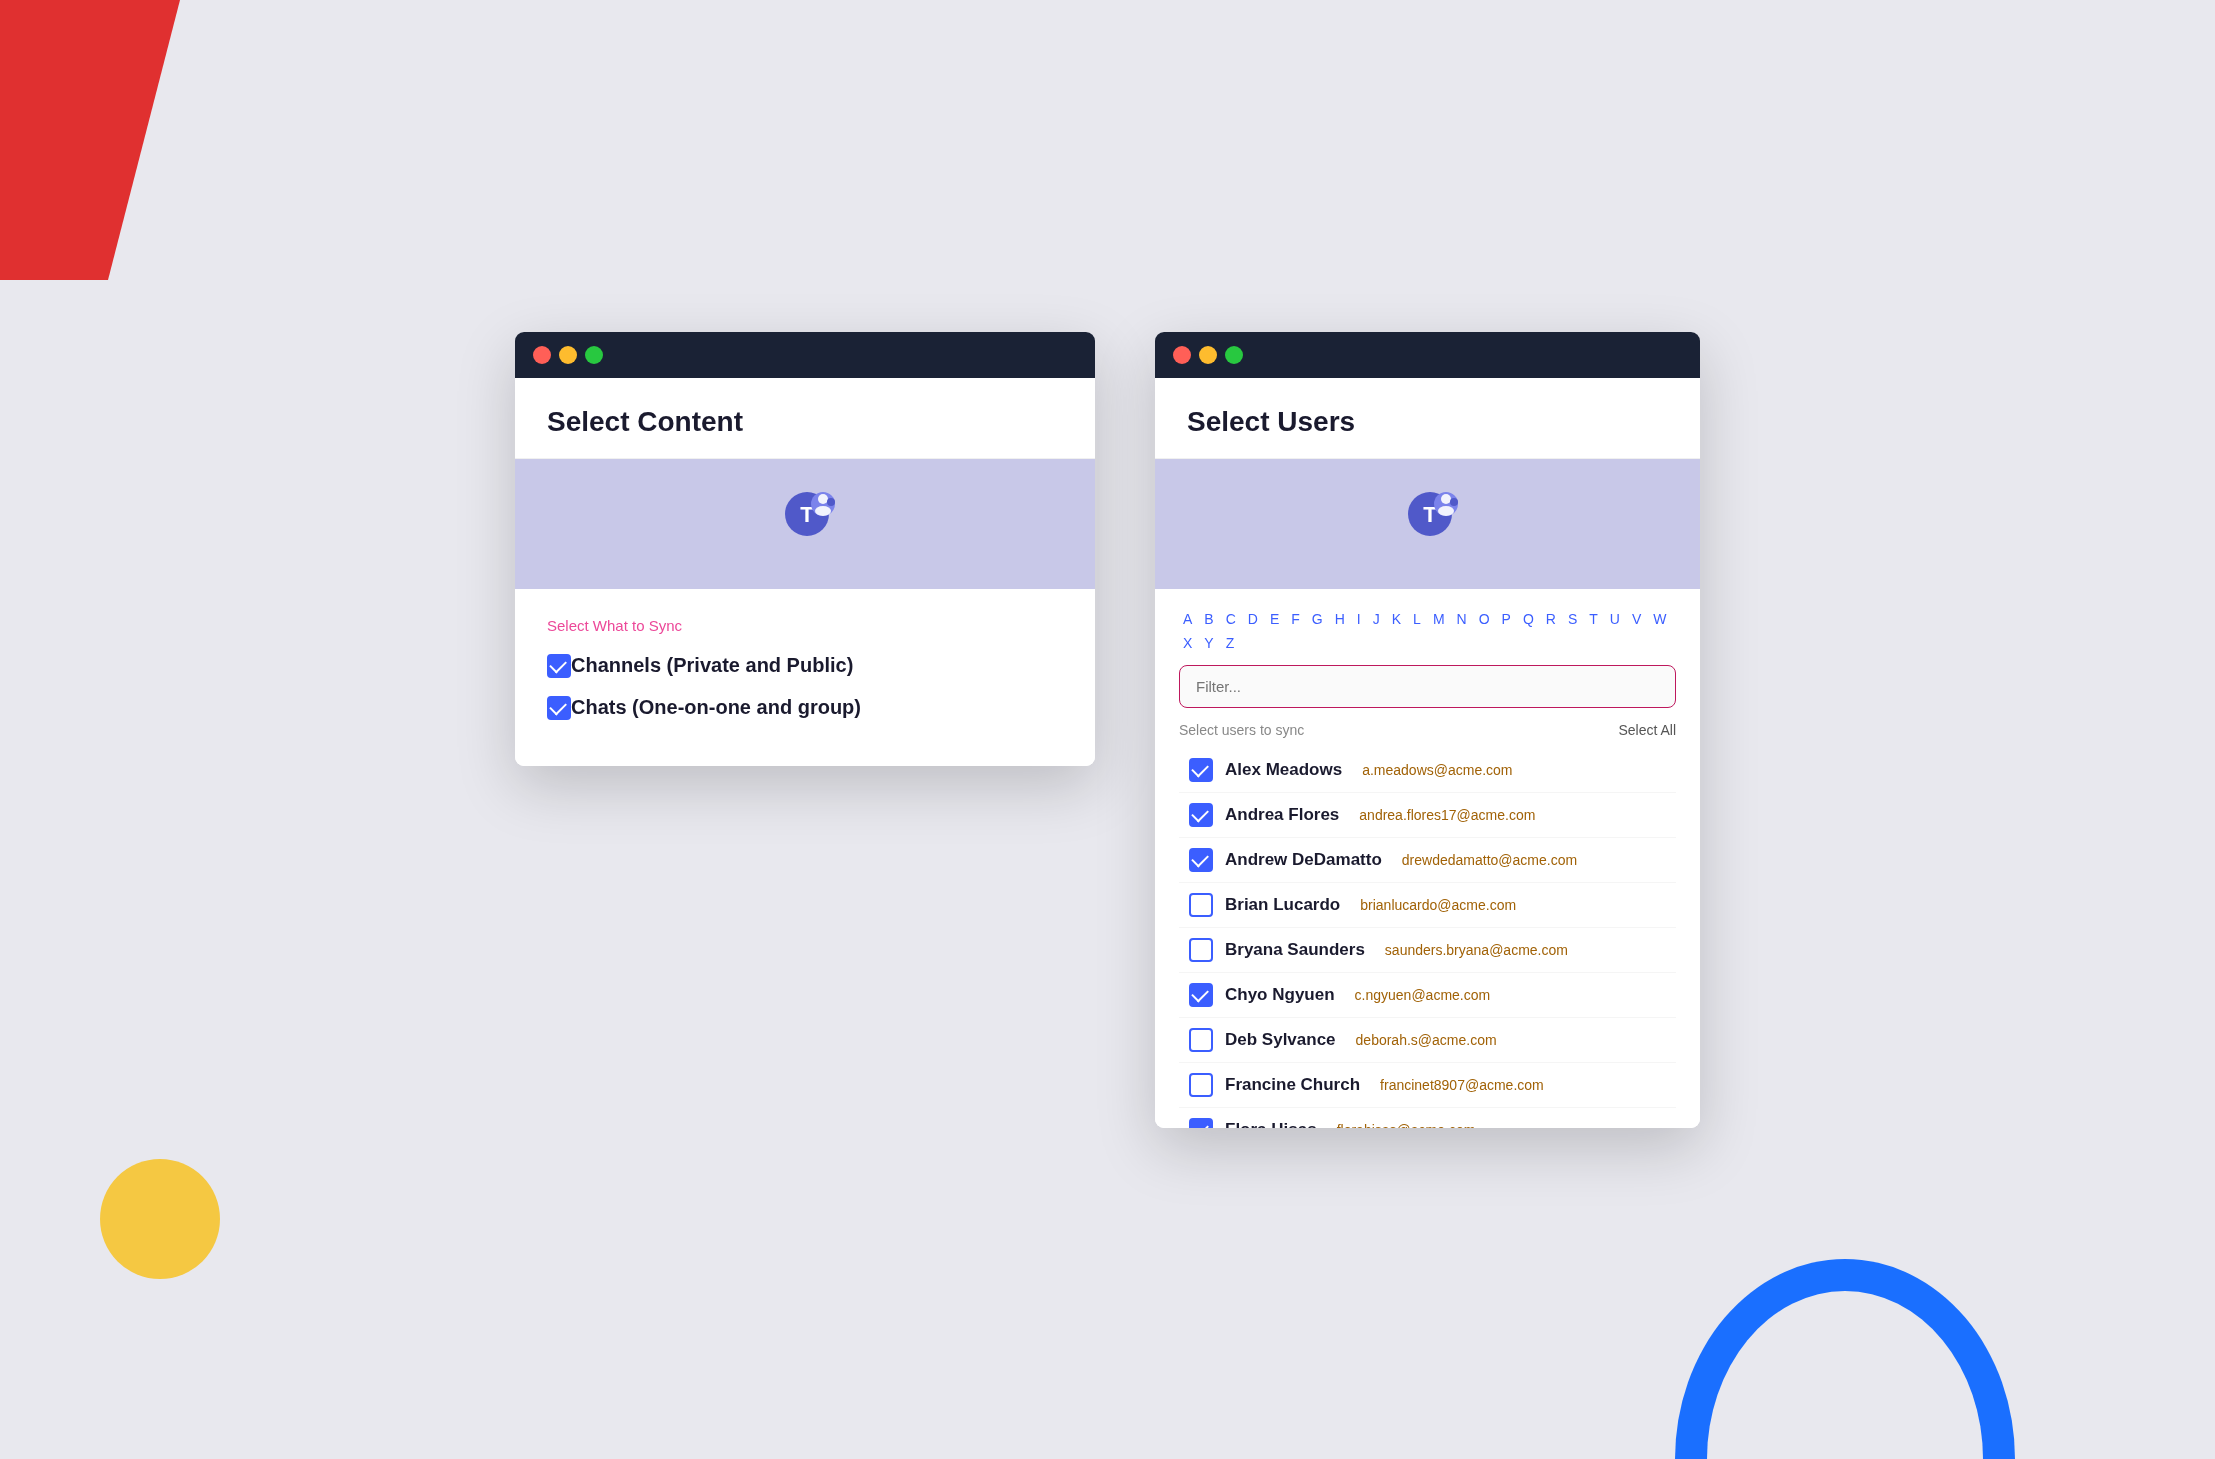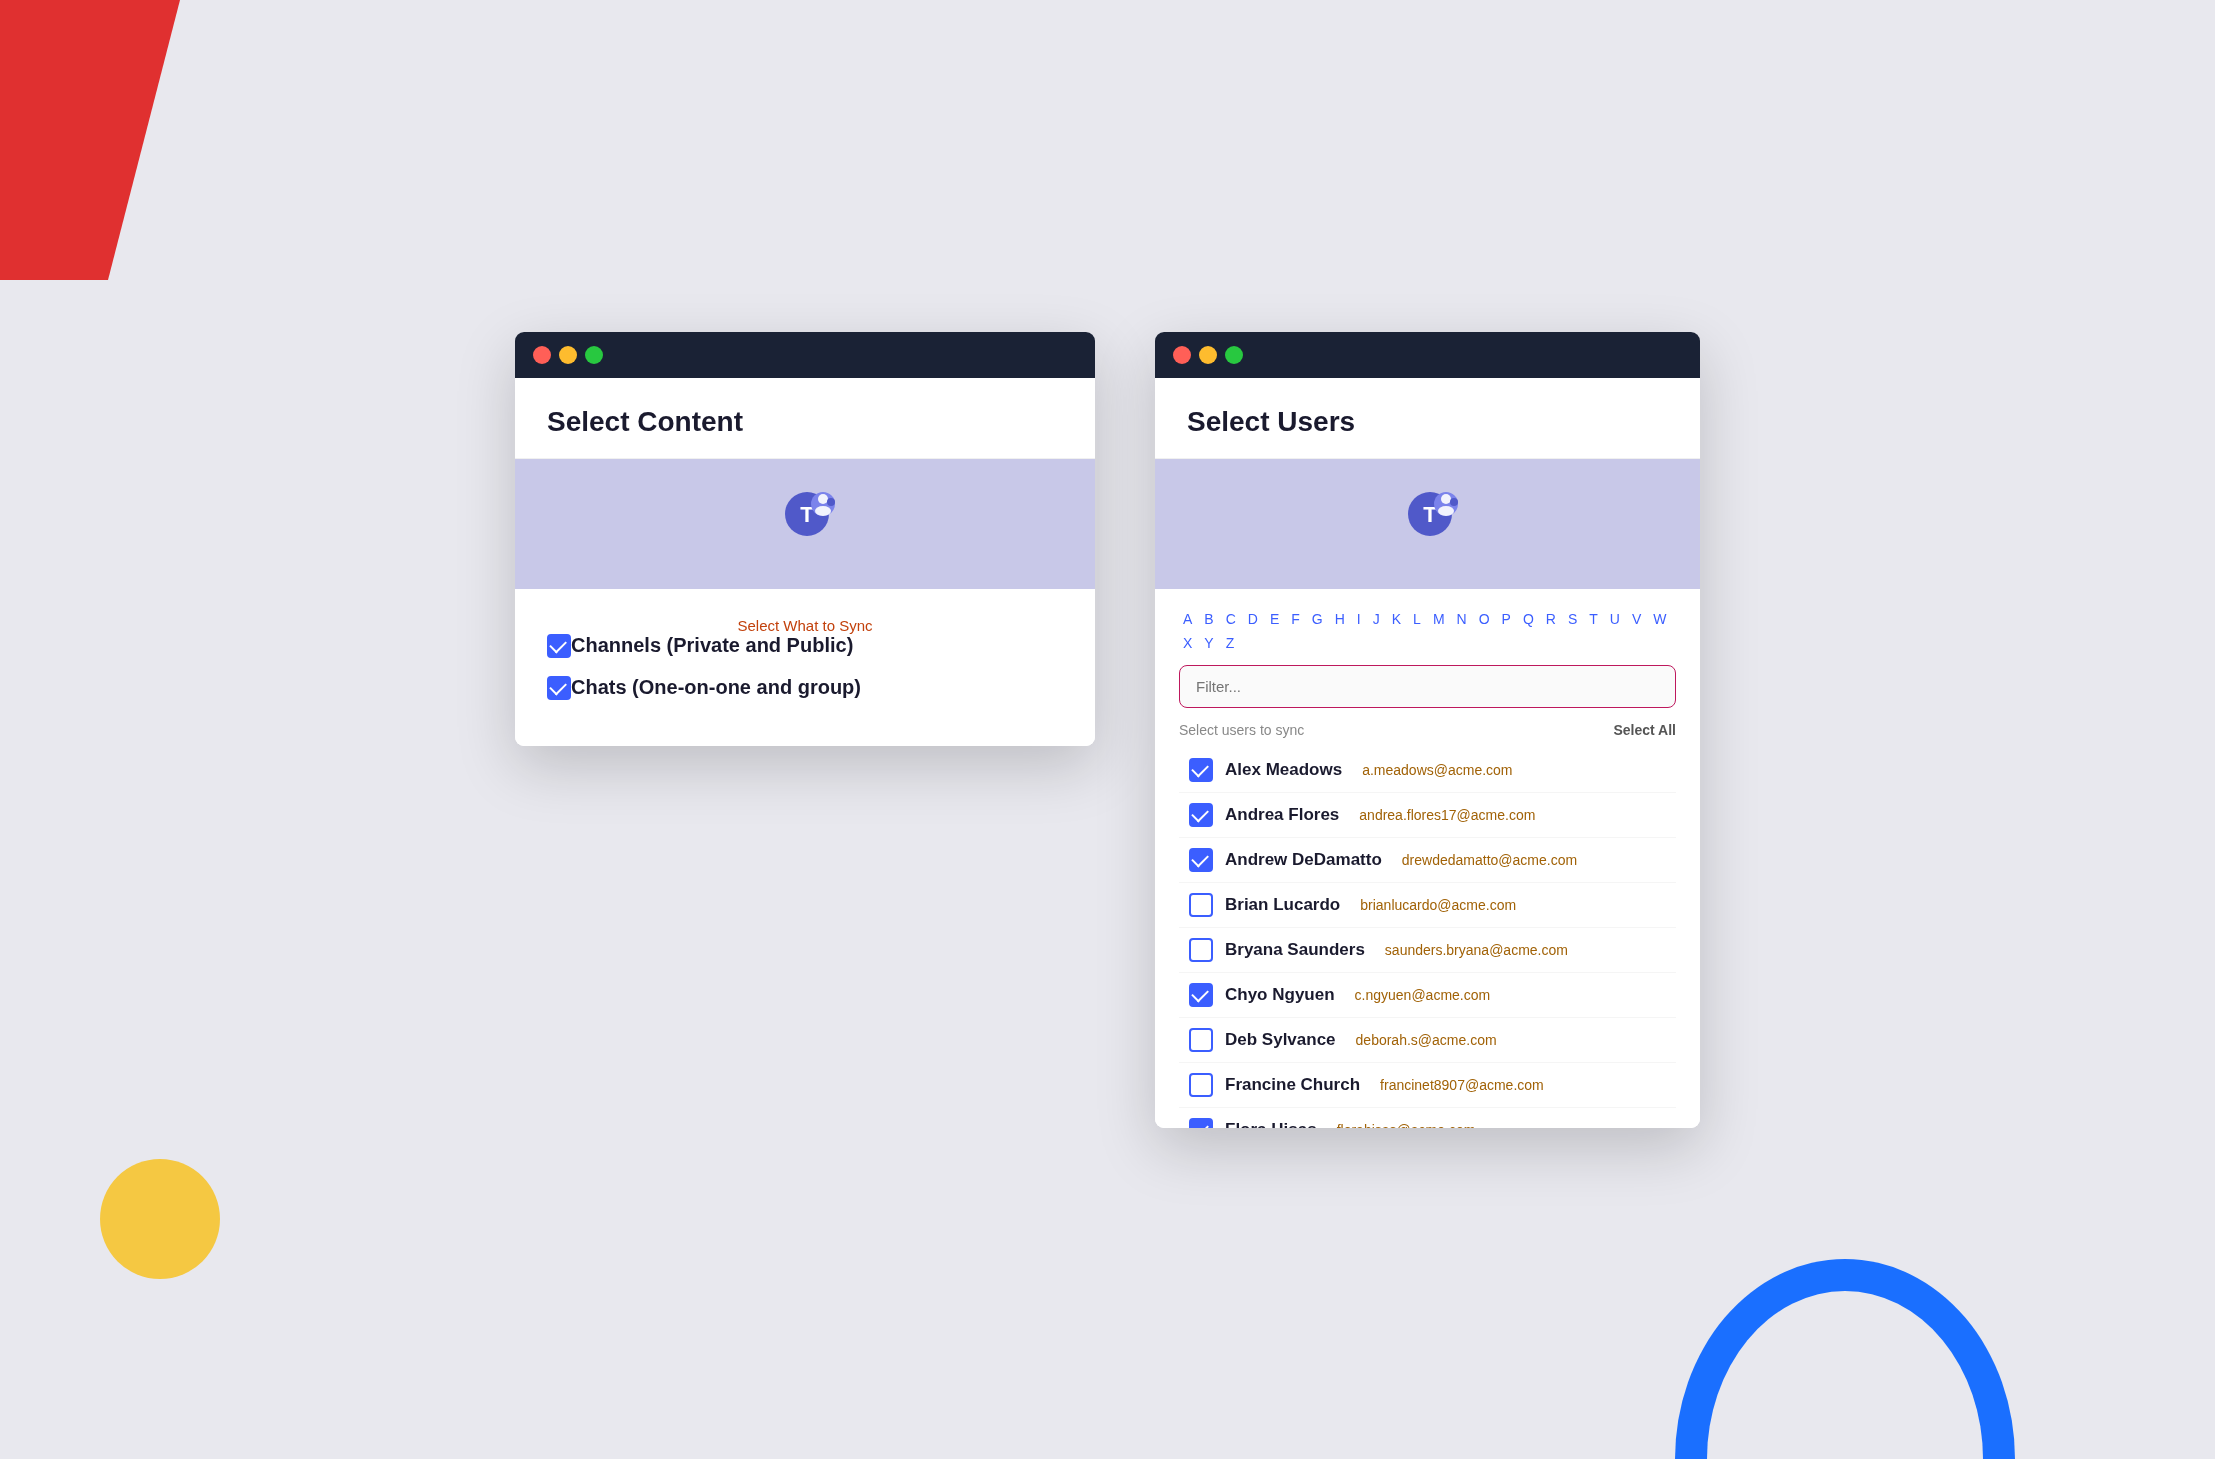--- a/index.html
+++ b/index.html
@@ -121,8 +121,8 @@
 
     .section-label {
       font-size: 15px;
-      color: #c2410c;
-      text-align: center;
+      color: #ec4899;
+      margin-bottom: 20px;
     }
 
     .checkbox-row {

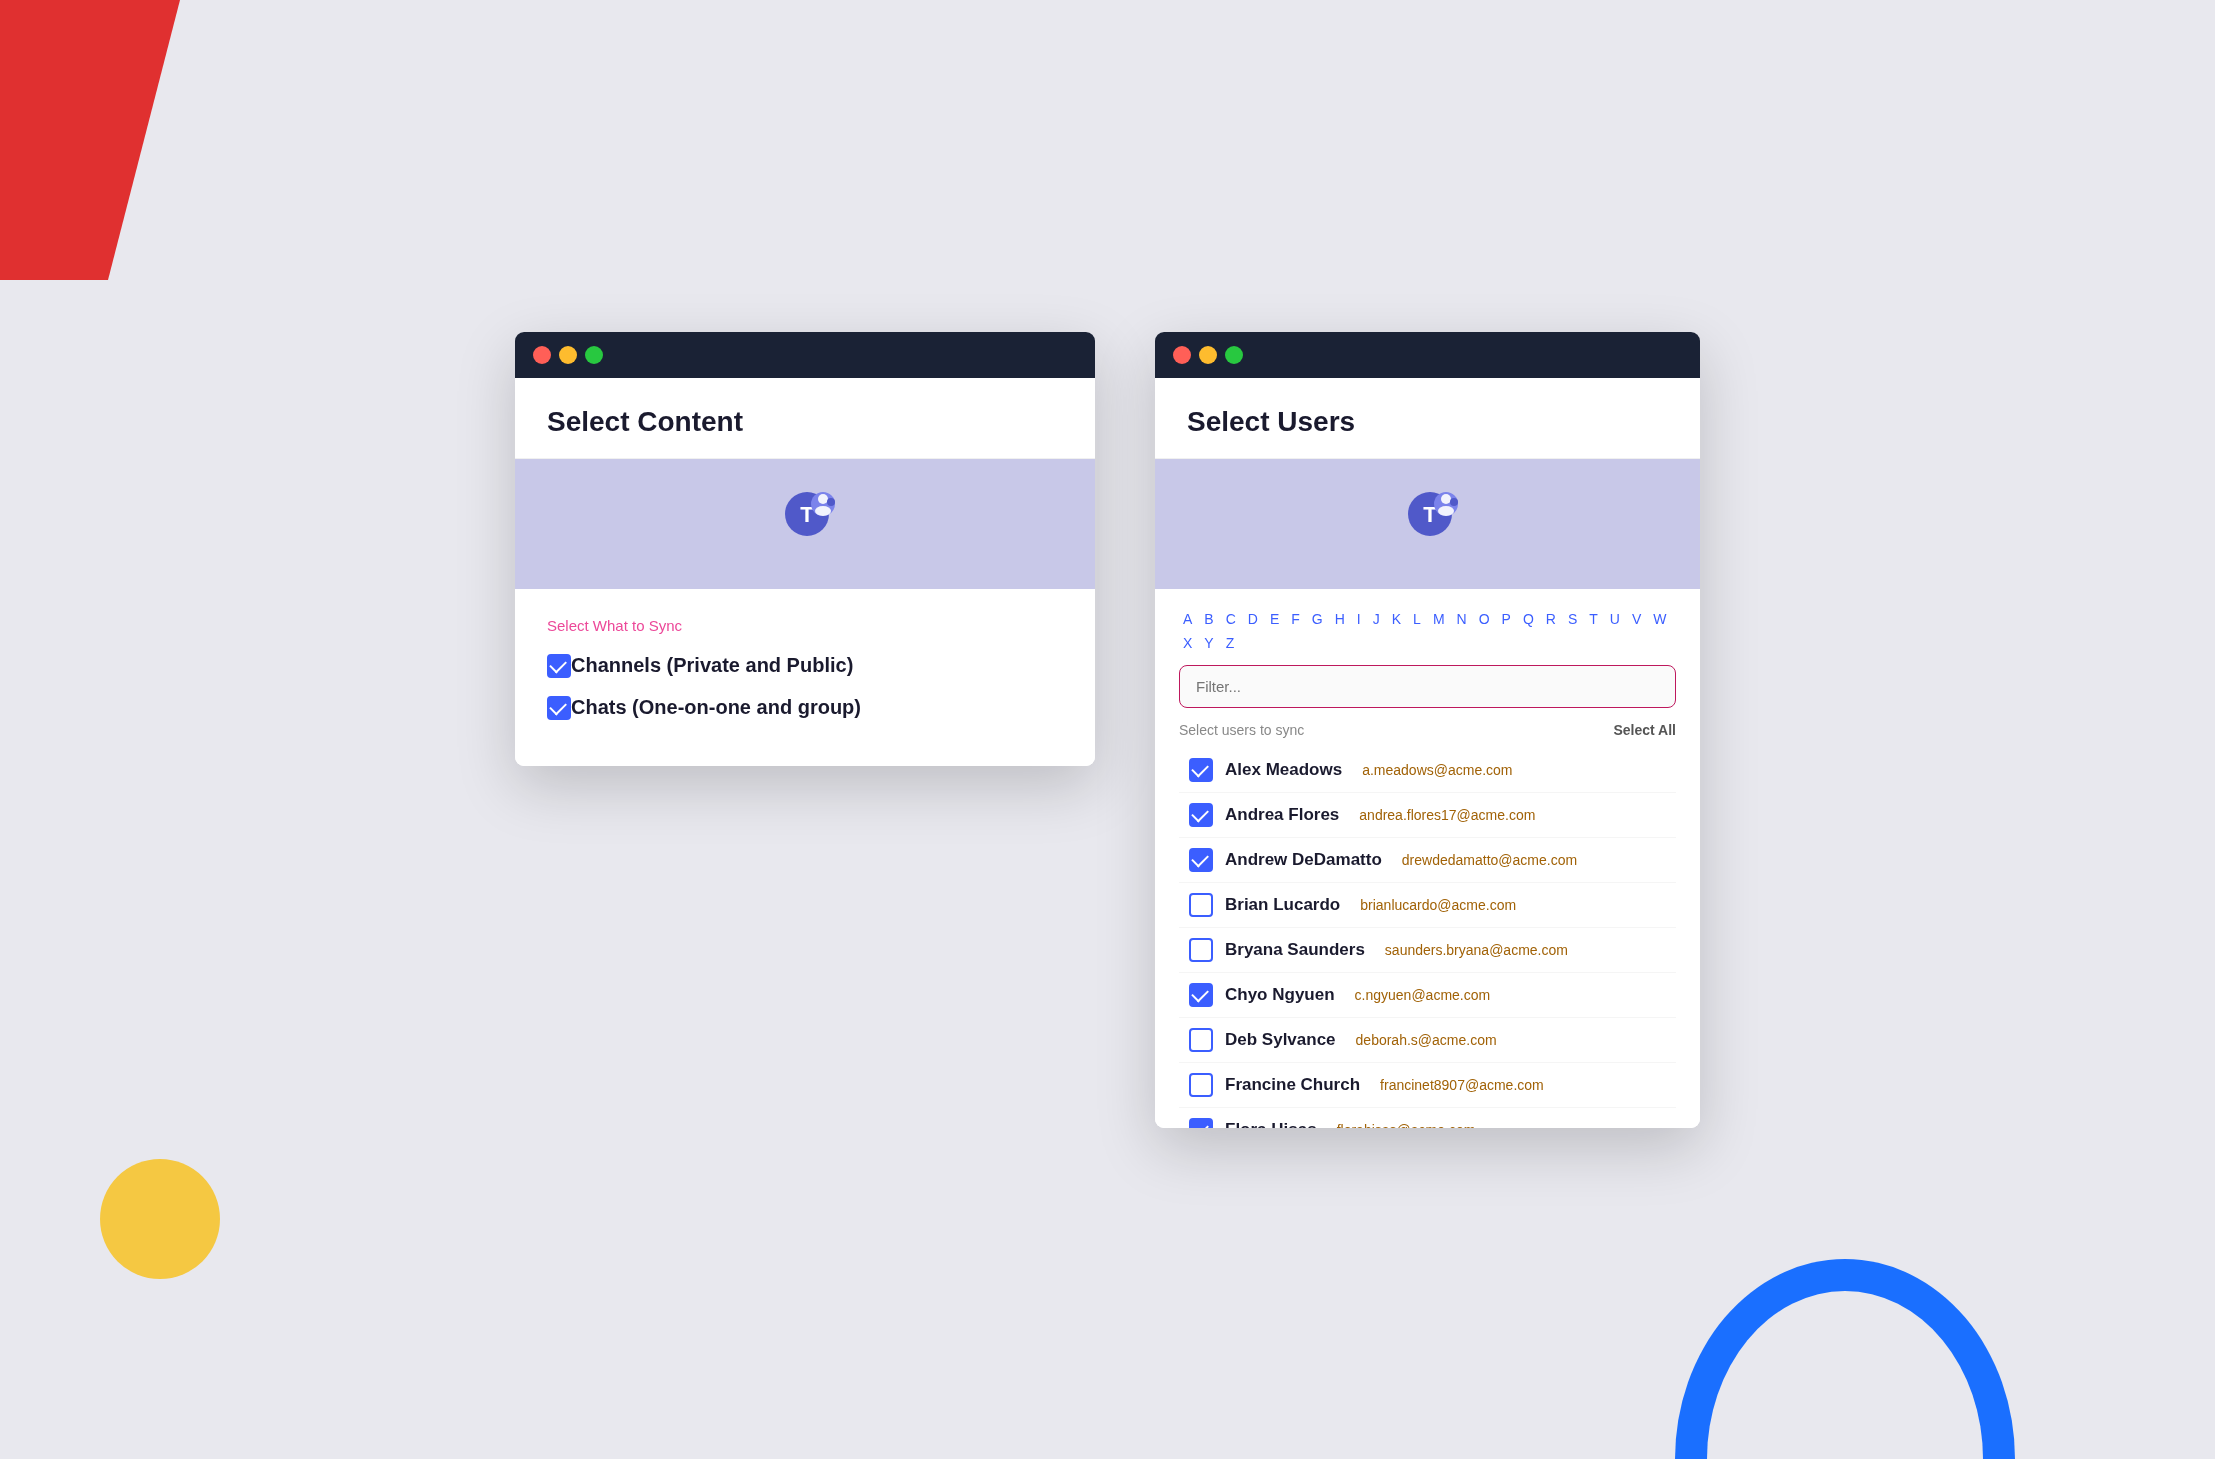--- a/index.html
+++ b/index.html
@@ -209,7 +209,7 @@
       font-size: 14px;
       color: #555;
       cursor: pointer;
-      font-weight: 700;
+      font-weight: 400;
     }
 
     .users-list {

